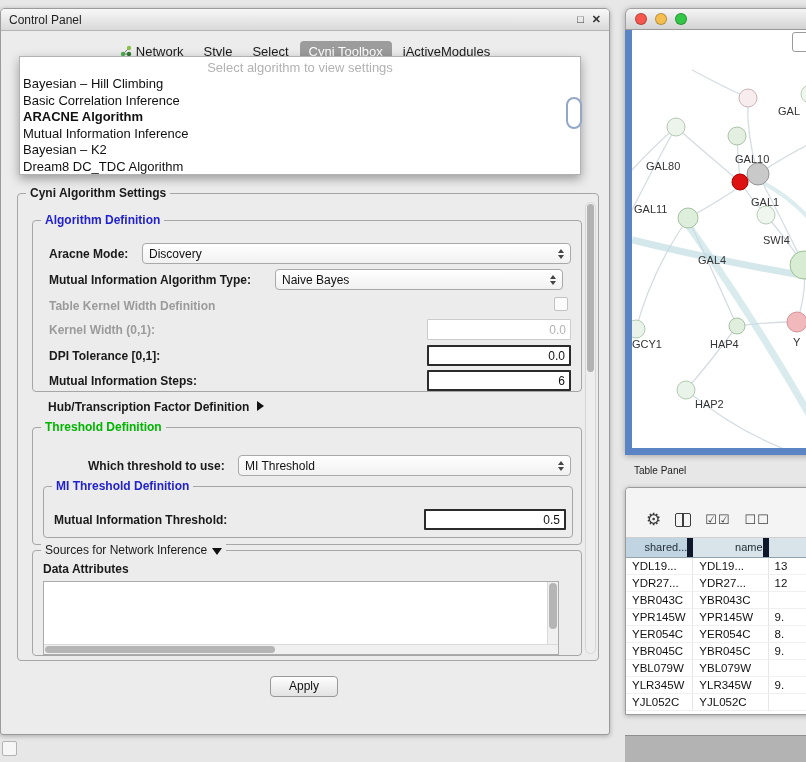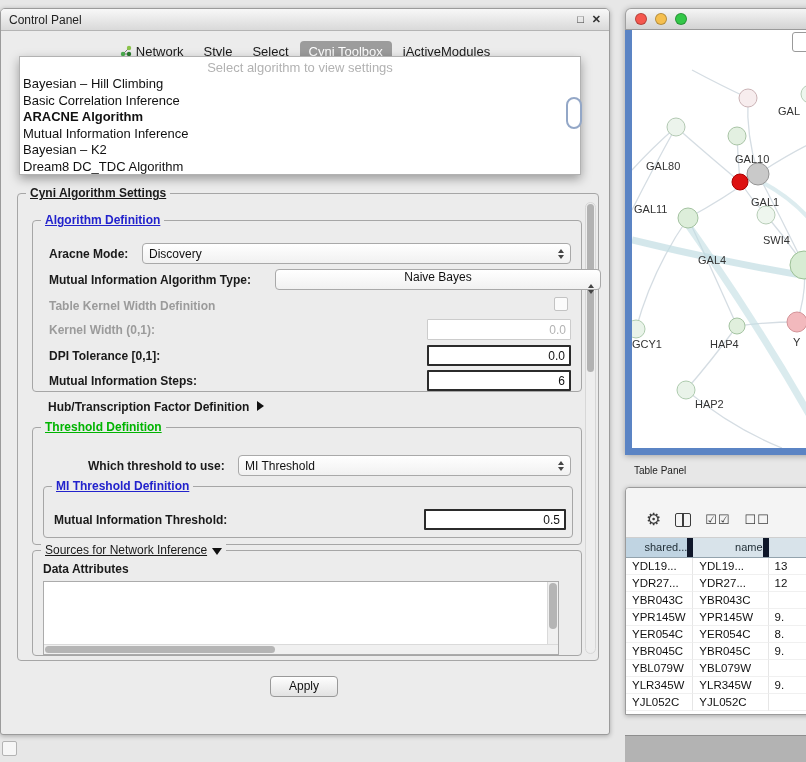--- a/index.html
+++ b/index.html
@@ -38,7 +38,7 @@
   
   .group { position:absolute; border:1px solid #a6a6a6; border-radius:4px; }
   .gtitle { position:absolute; top:-8px; left:8px; background:#ececec; padding:0 4px;
-            font-size:12px; font-weight:bold; white-space:nowrap;text-decoration:underline; }
+            font-size:12px; font-weight:bold; white-space:nowrap; }
   .gtitle.black { color:#1a1a1a; } .gtitle.blue { color:#2222cc; } .gtitle.green { color:#00b400; }
 
   #settings-group { left:16px; top:184px; width:582px; height:468px; }

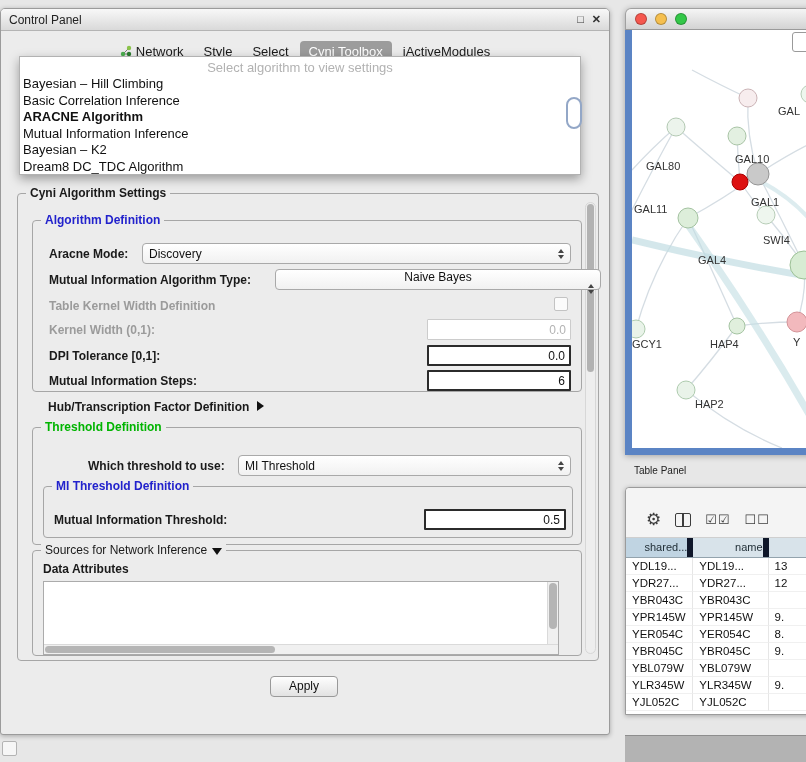--- a/index.html
+++ b/index.html
@@ -187,7 +187,7 @@
         </div>
 
         <div class="flabel" style="left:16px;top:52px;">Mutual Information Algorithm Type:</div>
-        <div class="combo" style="left:242px;top:48px;width:326px;flex-direction:column;">
+        <div class="combo" style="left:242px;top:48px;width:288px;">
           <span>Naive Bayes</span>
           <span class="combo-arrows">
               <i class="up"></i>

